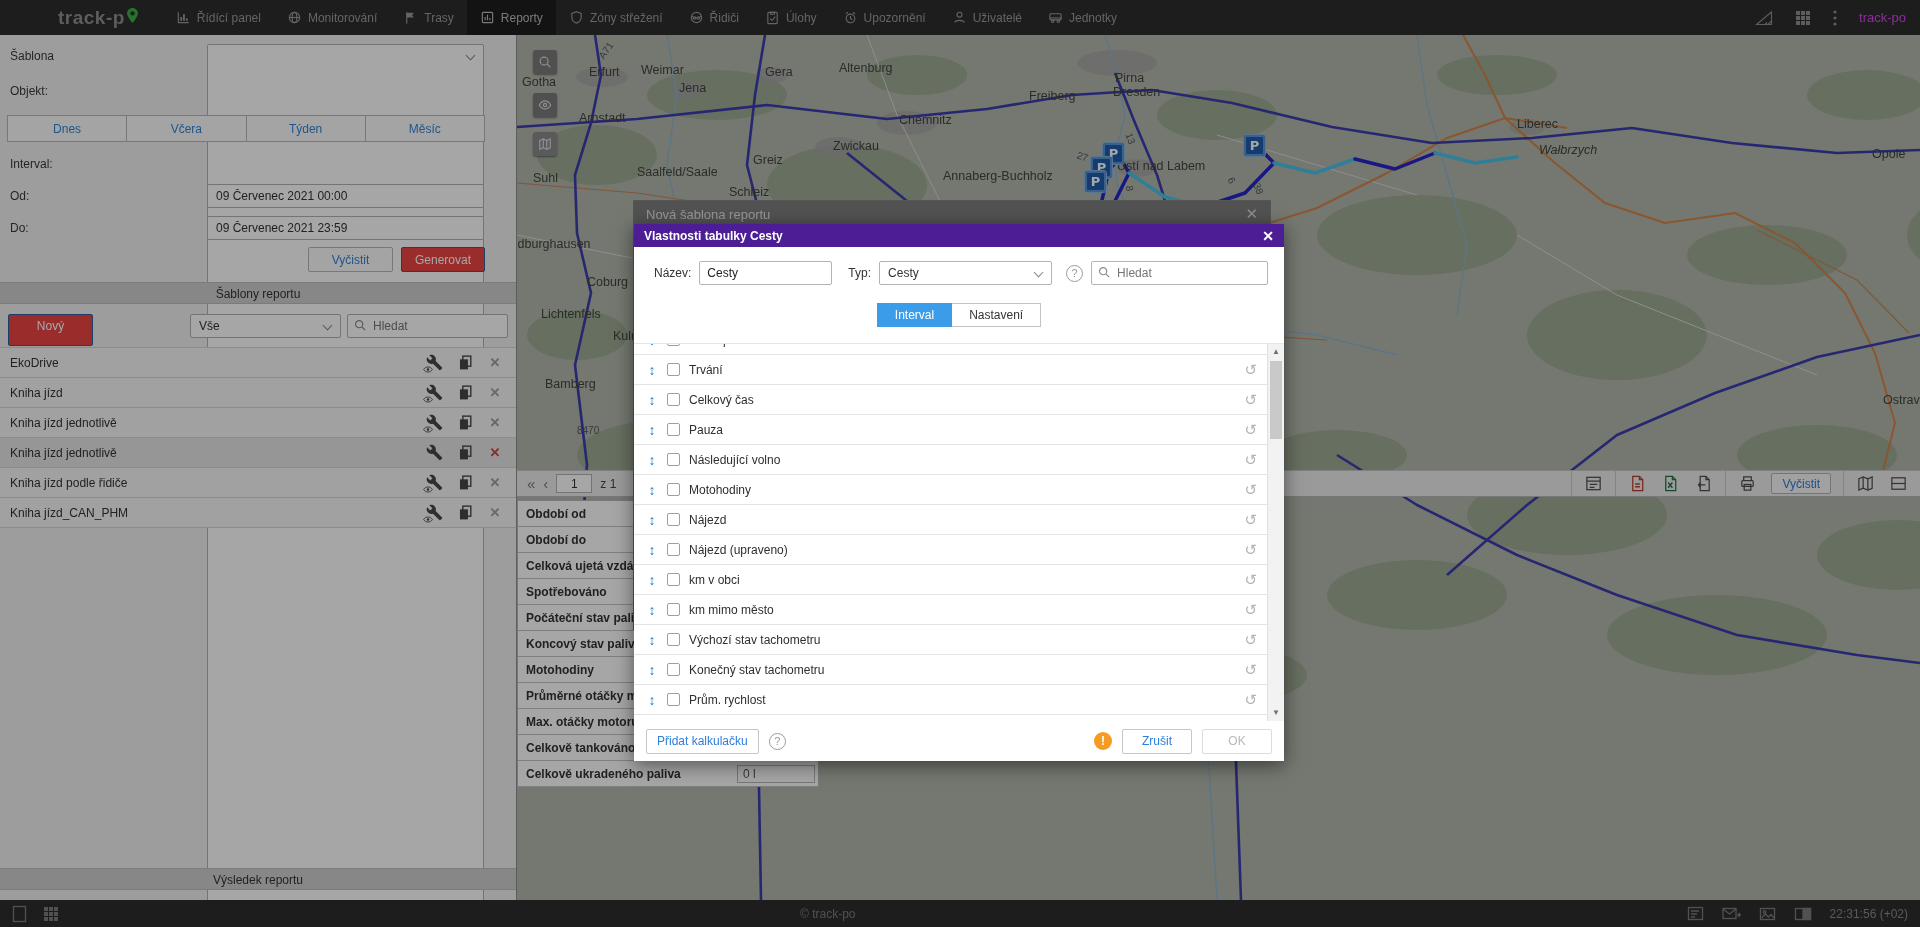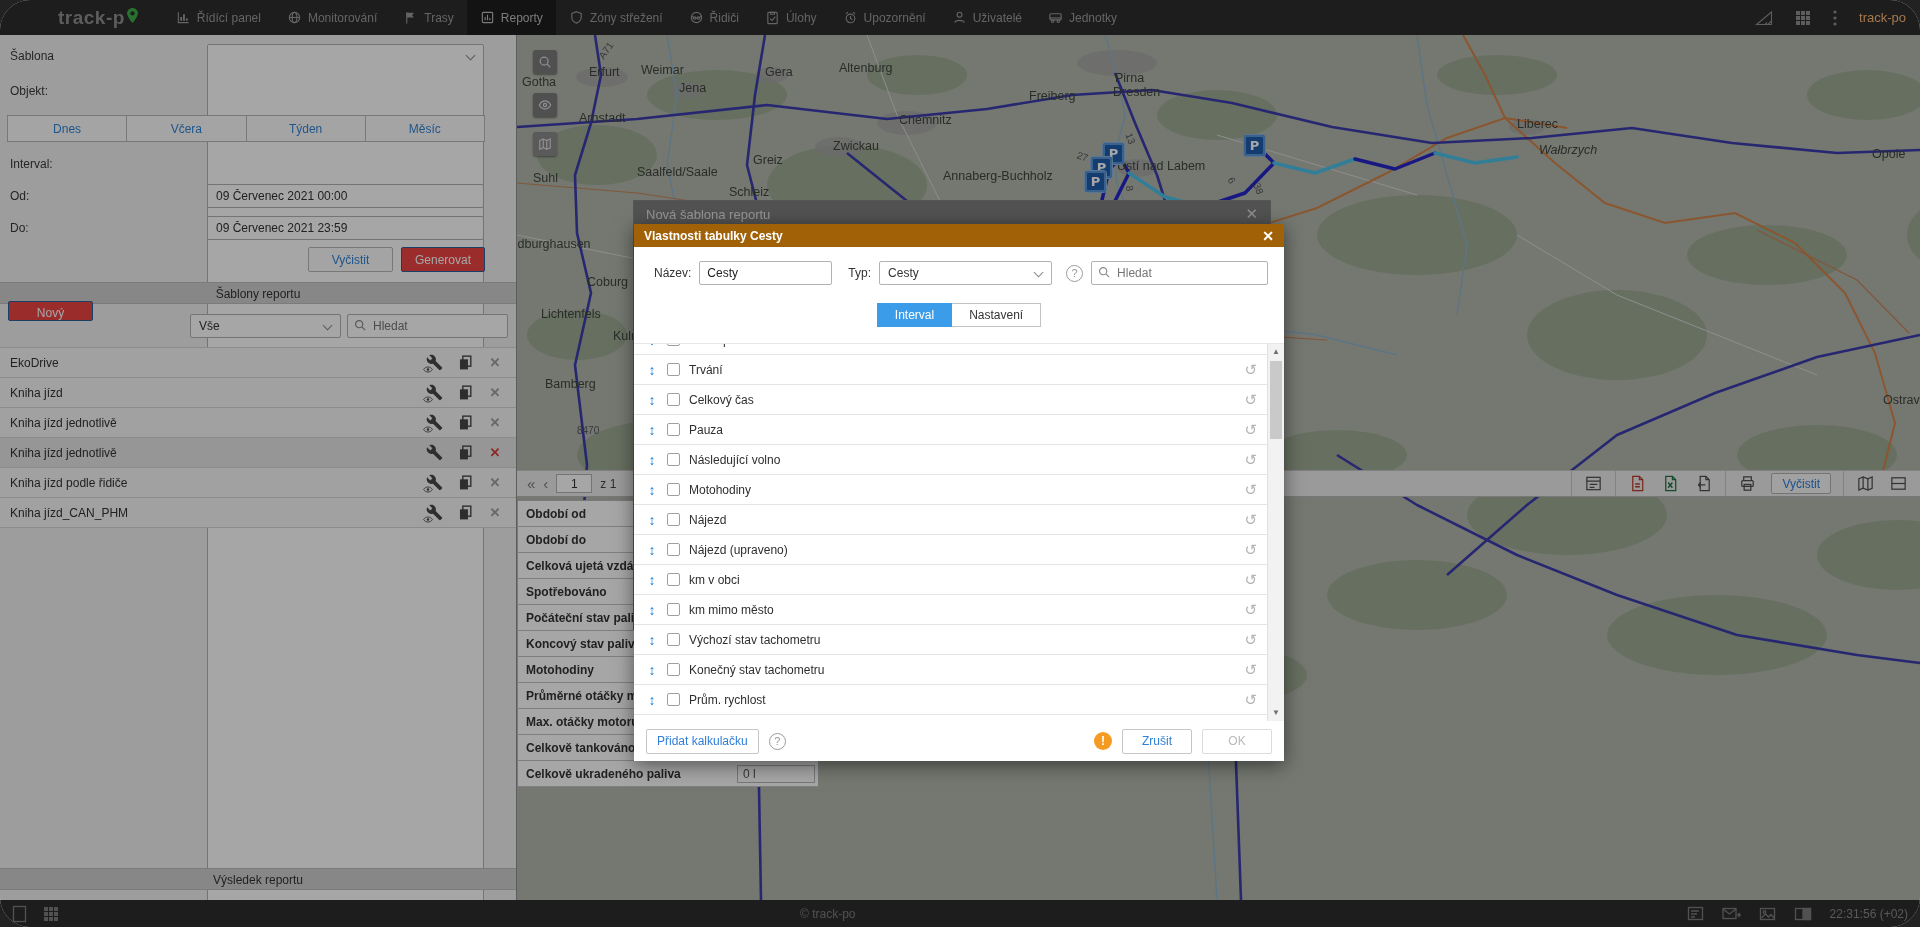--- a/index.html
+++ b/index.html
@@ -5,7 +5,7 @@
   html,body{margin:0;padding:0;overflow:hidden;background:#222;}
   *{box-sizing:border-box;}
   #app{position:relative;width:1920px;height:927px;overflow:hidden;
-       font-family:"Liberation Sans",sans-serif;background:#f1f1f1;border-radius:30px;}
+       font-family:"Liberation Sans",sans-serif;background:#f1f1f1;}
 
   
   #topbar{position:absolute;top:0;left:0;right:0;height:35px;background:#2d2d2d;

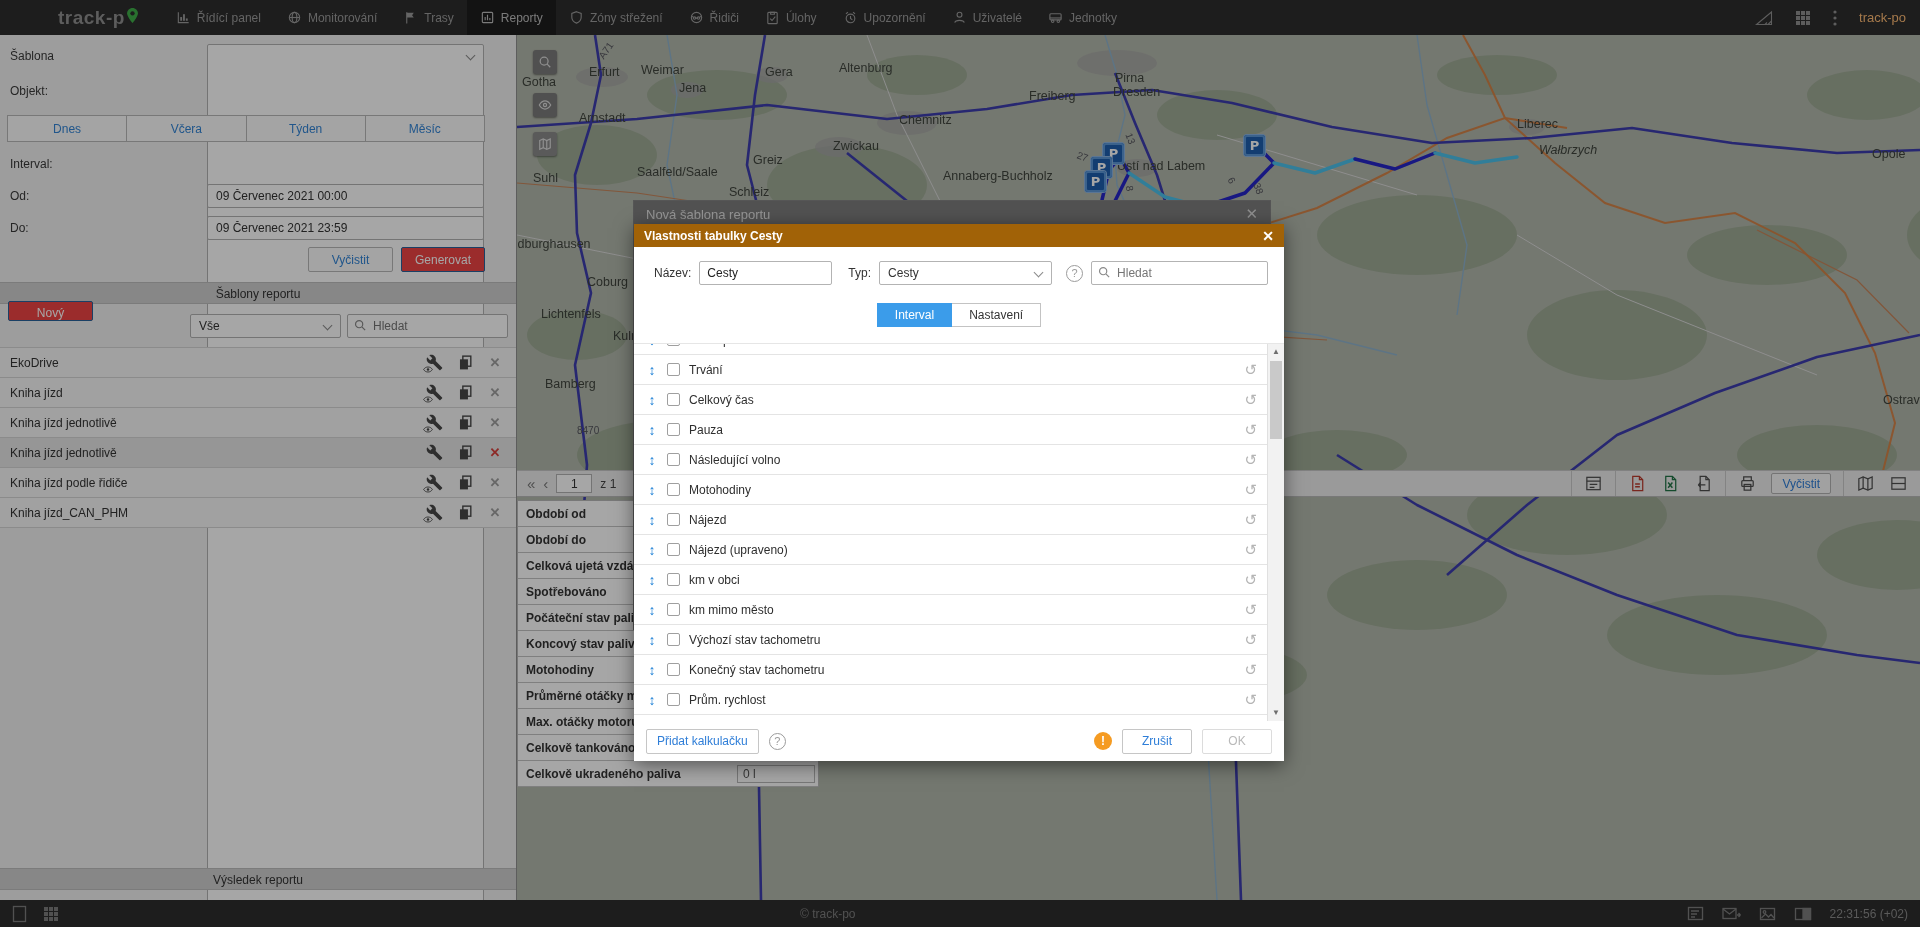--- a/index.html
+++ b/index.html
@@ -20,7 +20,7 @@
   .nav-item .ni svg{width:15px;height:15px;stroke:currentColor;fill:none;stroke-width:1.2;}
   #topbar-right{margin-left:auto;display:flex;align-items:center;gap:22px;padding-right:14px;color:#8f8f8f;}
   #topbar-right svg{display:block;}
-  .tr-label{font-size:13px;color:#fdba74;}
+  .tr-label{font-size:13px;color:#d946ef;}
 
   
   #sidebar{position:absolute;top:35px;left:0;width:517px;bottom:27px;background:#f1f1f1;

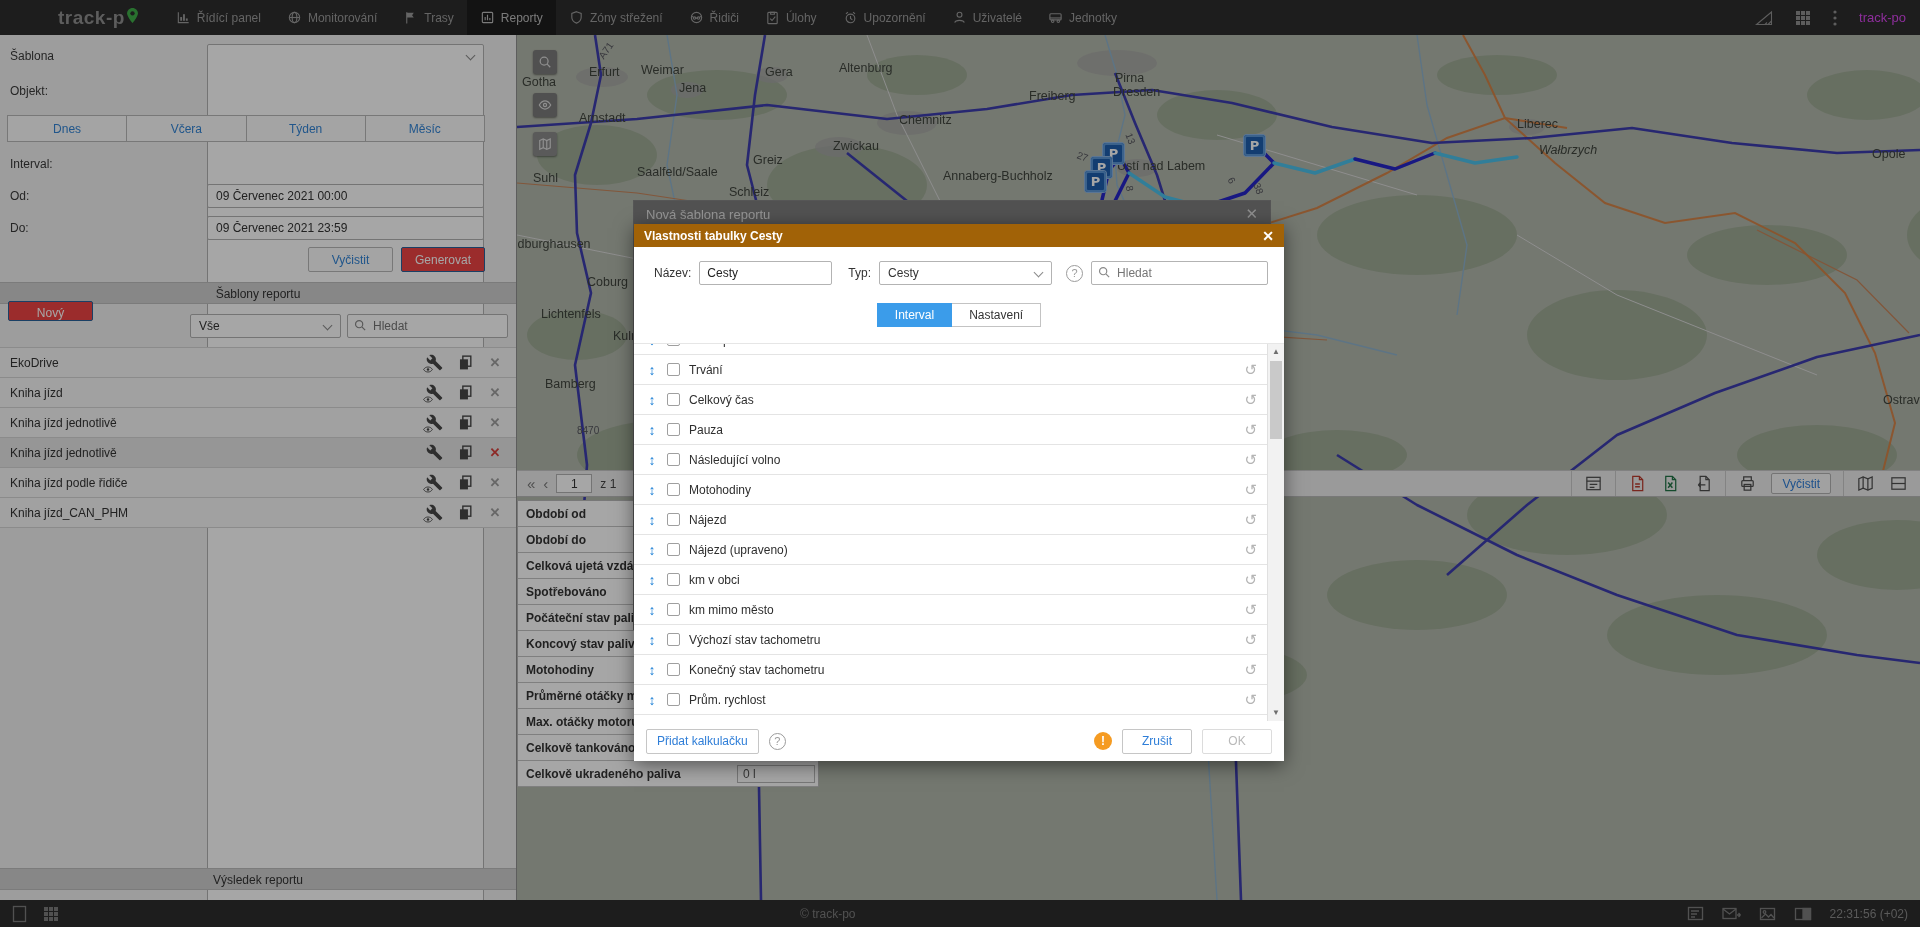--- a/index.html
+++ b/index.html
@@ -106,7 +106,7 @@
   #overlay{position:absolute;left:0;top:0;right:0;bottom:0;background:rgba(0,0,0,.35);z-index:10;}
   #modal{position:absolute;left:634px;top:224px;width:650px;height:537px;background:#fff;z-index:20;
          box-shadow:0 4px 18px rgba(0,0,0,.5);display:flex;flex-direction:column;}
-  .mtitle{height:23px;background:#a16207;color:#fff;font-size:12px;font-weight:bold;display:flex;
+  .mtitle{height:23px;background:#4c1d95;color:#fff;font-size:12px;font-weight:bold;display:flex;
           align-items:center;padding:0 10px;flex:none;}
   .mx{margin-left:auto;font-size:14px;color:#fff;cursor:pointer;}
   .mform{display:flex;align-items:center;padding:14px 16px 12px 20px;gap:8px;flex:none;height:50px;}

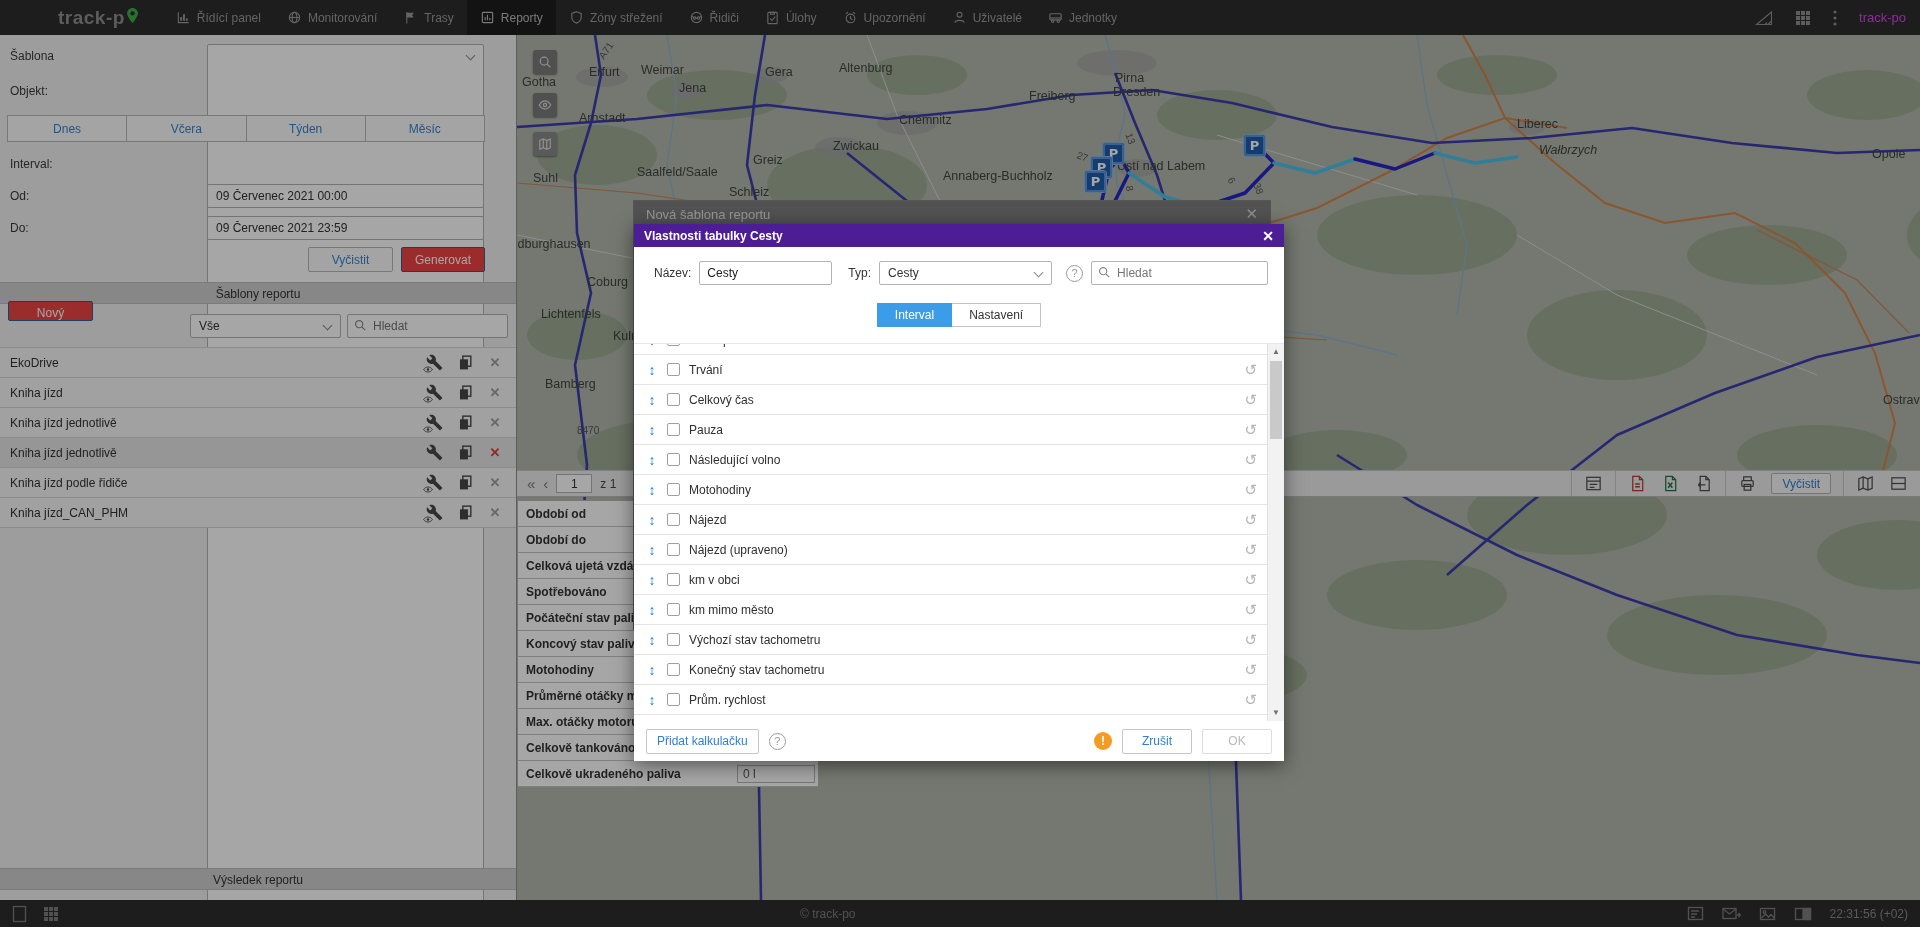--- a/index.html
+++ b/index.html
@@ -320,7 +320,7 @@
 
     <div class="shead" style="top:247px">Šablony reportu</div>
 
-    <div class="btn btn-blue" style="position:absolute;top:266px;left:8px;width:85px;height:20px;line-height:23px">Nový</div>
+    <div class="btn btn-blue" style="position:absolute;top:279px;left:8px;width:85px;height:32px;line-height:23px">Nový</div>
     <div class="sel" style="position:absolute;top:279px;left:190px;width:151px;height:24px">
       <span>Vše</span>
       <span class="chev"></span>

